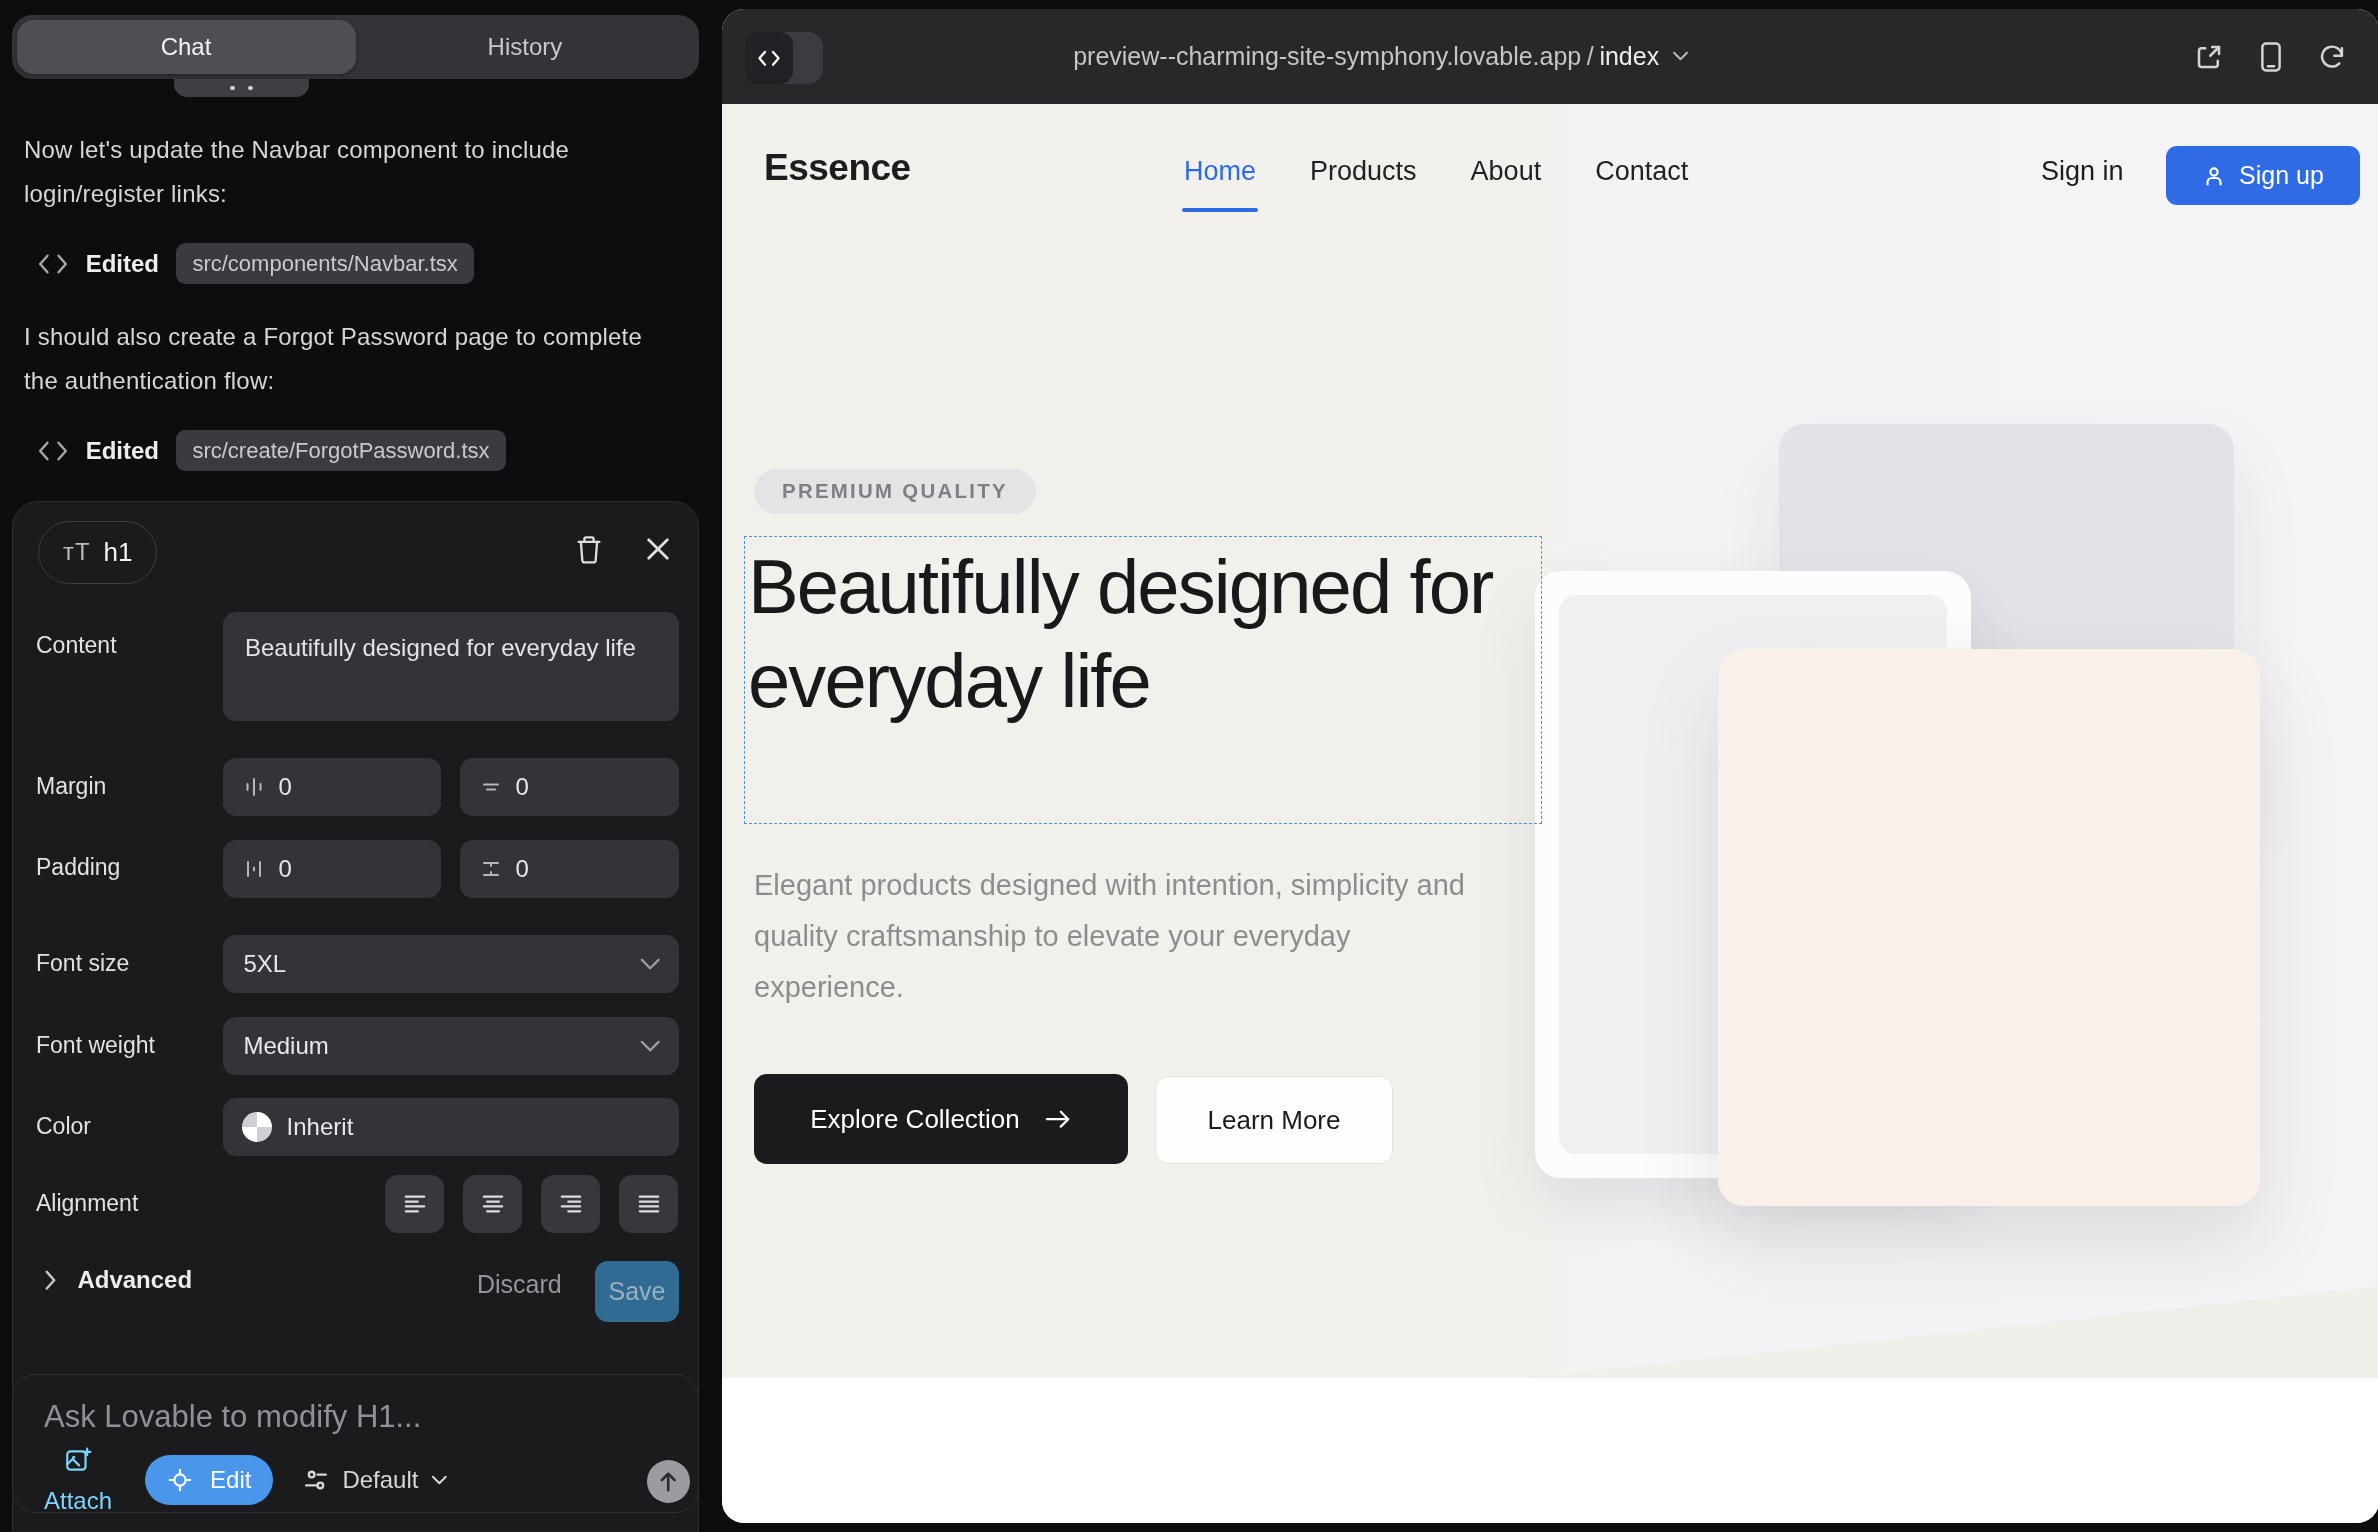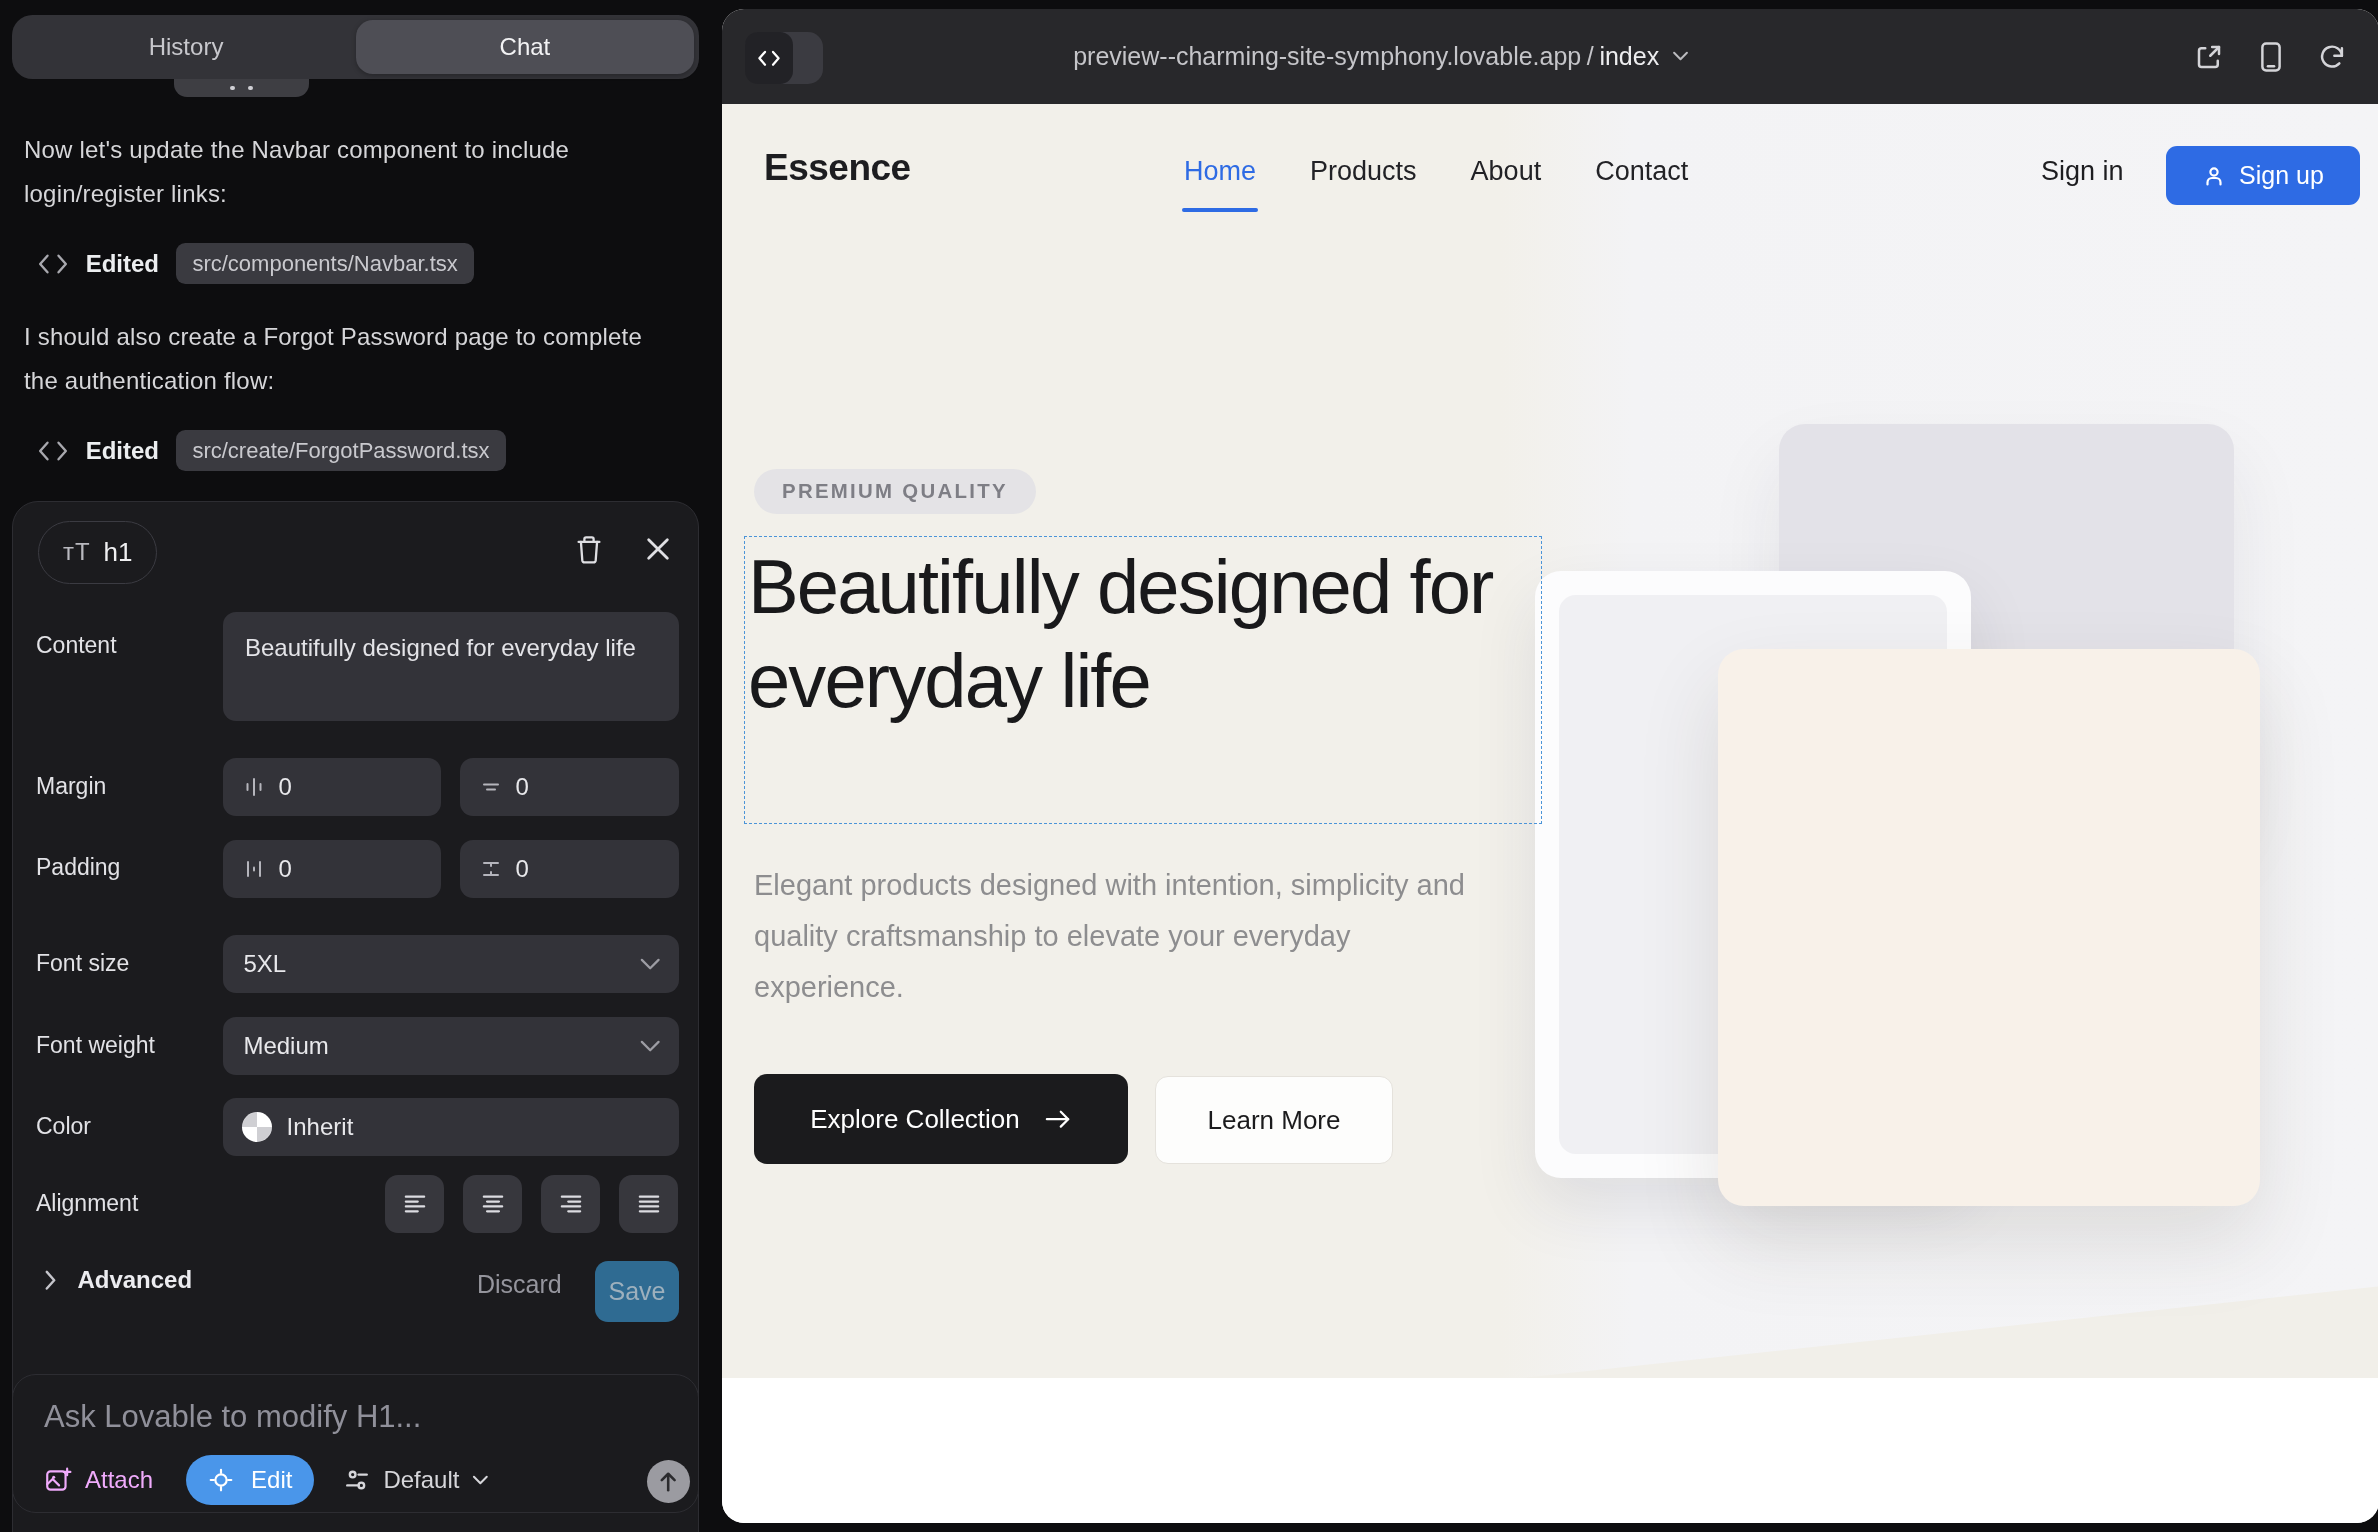--- a/index.html
+++ b/index.html
@@ -167,8 +167,8 @@
 <aside class="left">
 
   <div class="tabbar">
+    <div class="tab active">Chat</div>
     <div class="tab">History</div>
-    <div class="tab active">Chat</div>
   </div>
 
   <div class="peek-pill">

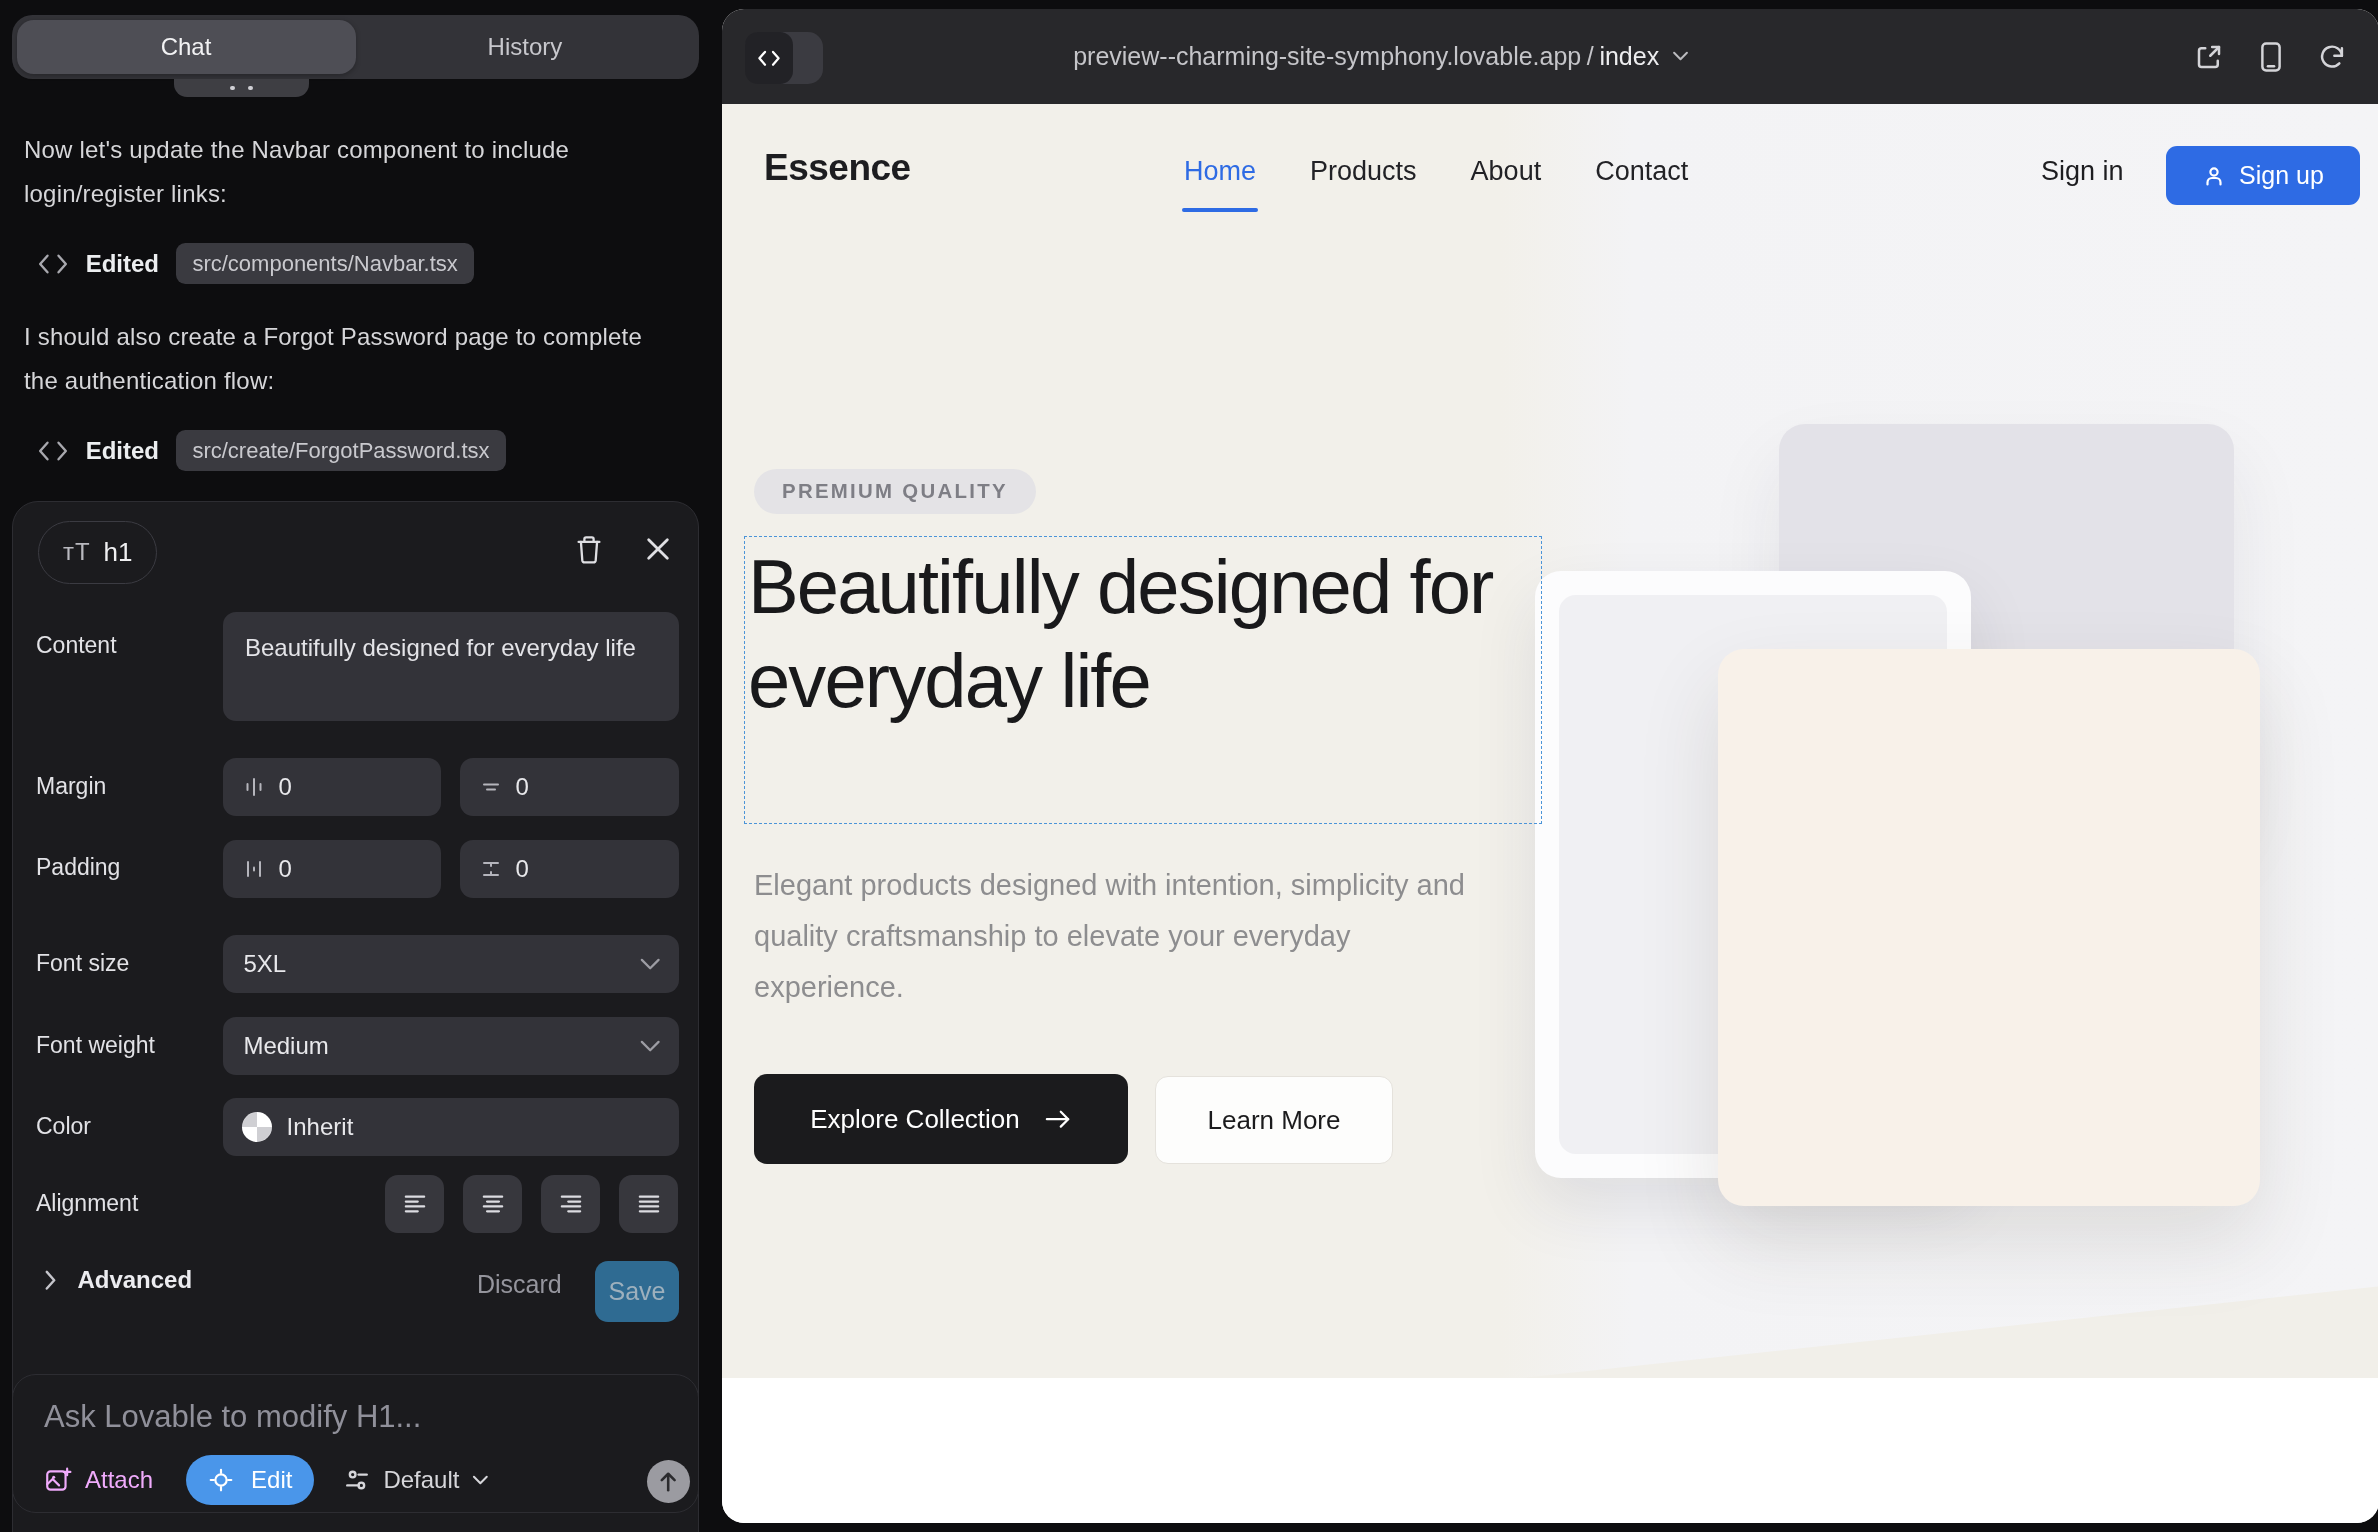--- a/index.html
+++ b/index.html
@@ -89,7 +89,7 @@
   .placeholder { position:absolute; left:31px; top:24px; font-size:31px; color:#90909a; }
   .comp-row { position:absolute; left:31px; top:80px; height:50px;
     display:flex; align-items:center; }
-  .attach { display:flex; align-items:center; gap:13px; color:#f0abfc; font-size:24px; cursor:pointer; }
+  .attach { display:flex; align-items:center; gap:13px; color:#7dd3fc; font-size:24px; cursor:pointer;flex-direction:column; }
   .editpill { margin-left:33px; height:50px; border-radius:927px; background:var(--edit,#4a96ea);
     color:#fff; font-size:24px; display:flex; align-items:center; gap:17px;
     padding:0 22px; cursor:pointer; }

